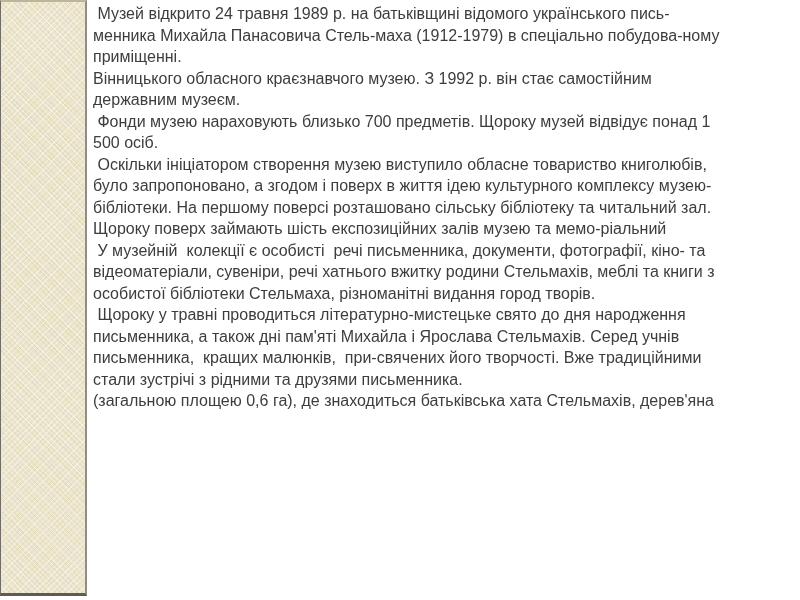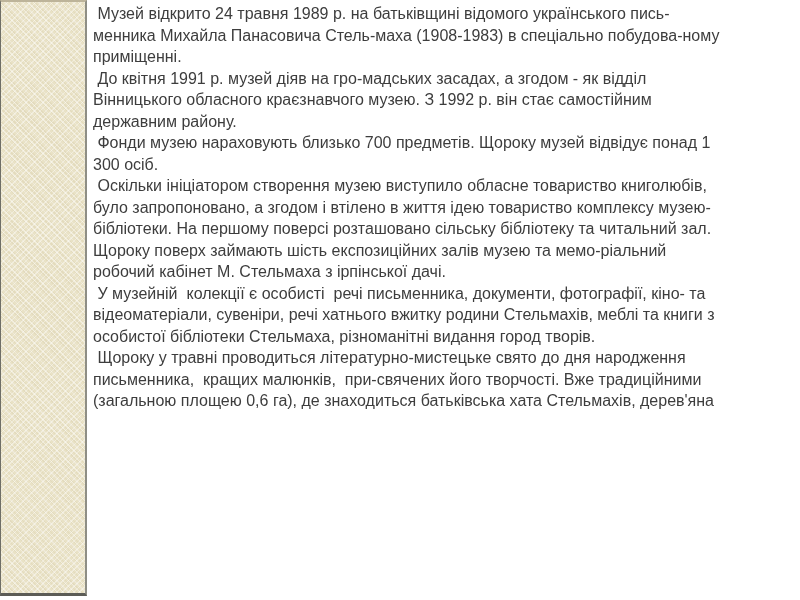--- a/index.html
+++ b/index.html
@@ -57,7 +57,7 @@
 
   <div class="doc">
     <div class="line"> Музей відкрито 24 травня 1989 р. на батьківщині відомого українського пись-</div>
-    <div class="line">менника Михайла Панасовича Стель-маха (1908-1983) в спеціально побудова-ному</div>
+    <div class="line">менника Михайла Панасовича Стель-маха (1912-1979) в спеціально побудова-ному</div>
     <div class="line">приміщенні.</div>
     <div class="line"> До квітня 1991 р. музей діяв на гро-мадських засадах, а згодом - як відділ</div>
     <div class="line">Вінницького обласного краєзнавчого музею. З 1992 р. він стає самостійним</div>

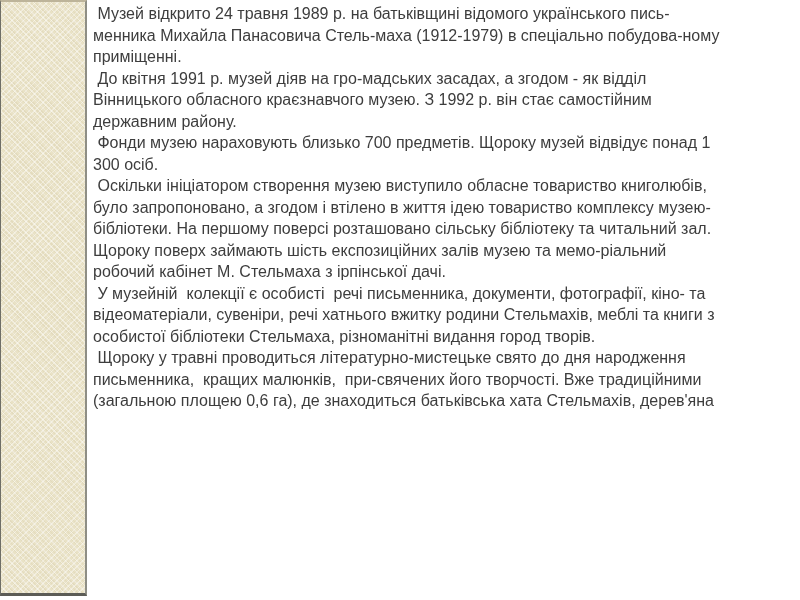--- a/index.html
+++ b/index.html
@@ -59,7 +59,6 @@
     <div class="line"> Музей відкрито 24 травня 1989 р. на батьківщині відомого українського пись-</div>
     <div class="line">менника Михайла Панасовича Стель-маха (1912-1979) в спеціально побудова-ному</div>
     <div class="line">приміщенні.</div>
-    <div class="line"> До квітня 1991 р. музей діяв на гро-мадських засадах, а згодом - як відділ</div>
     <div class="line">Вінницького обласного краєзнавчого музею. З 1992 р. він стає самостійним</div>
     <div class="line">державним району.</div>
     <div class="line"> Фонди музею нараховують близько 700 предметів. Щороку музей відвідує понад 1</div>

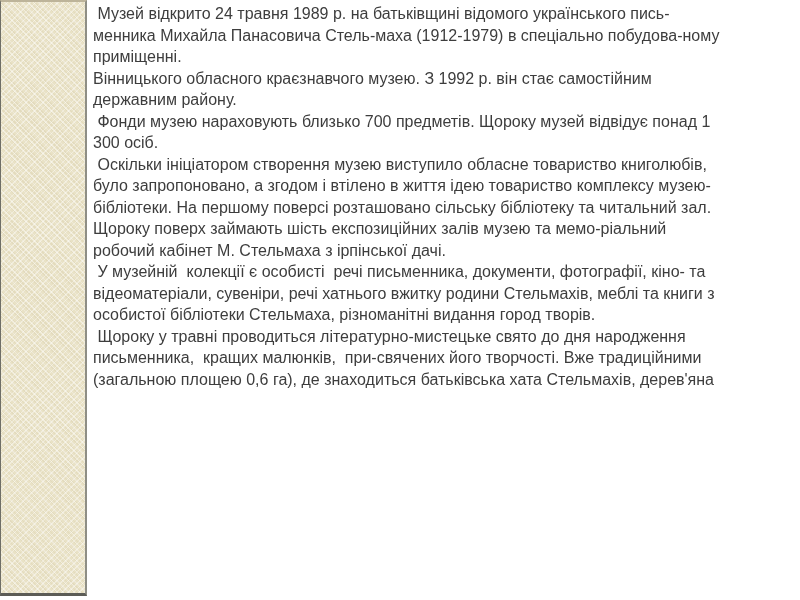--- a/index.html
+++ b/index.html
@@ -60,7 +60,7 @@
     <div class="line">менника Михайла Панасовича Стель-маха (1912-1979) в спеціально побудова-ному</div>
     <div class="line">приміщенні.</div>
     <div class="line">Вінницького обласного краєзнавчого музею. З 1992 р. він стає самостійним</div>
-    <div class="line">державним району.</div>
+    <div class="line">державним музеєм.</div>
     <div class="line"> Фонди музею нараховують близько 700 предметів. Щороку музей відвідує понад 1</div>
     <div class="line">300 осіб.</div>
     <div class="line"> Оскільки ініціатором створення музею виступило обласне товариство книголюбів,</div>

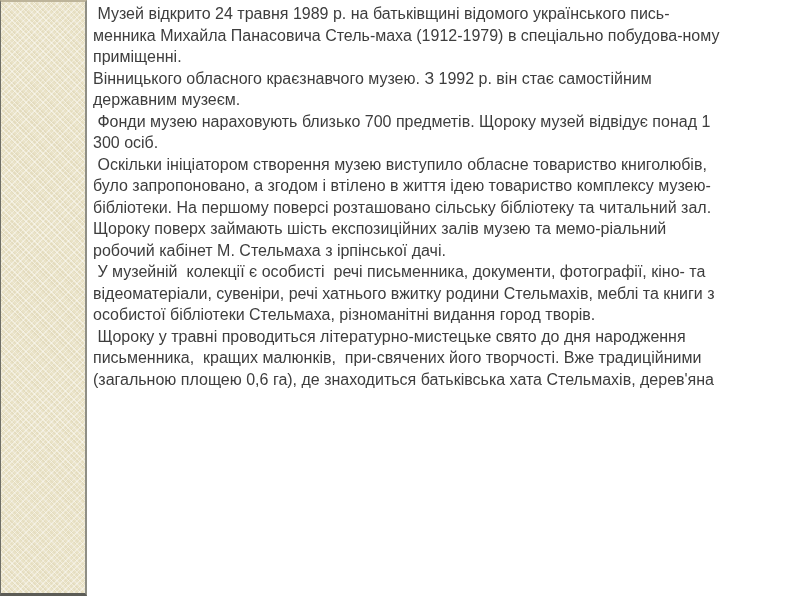--- a/index.html
+++ b/index.html
@@ -62,7 +62,7 @@
     <div class="line">Вінницького обласного краєзнавчого музею. З 1992 р. він стає самостійним</div>
     <div class="line">державним музеєм.</div>
     <div class="line"> Фонди музею нараховують близько 700 предметів. Щороку музей відвідує понад 1</div>
-    <div class="line">300 осіб.</div>
+    <div class="line">500 осіб.</div>
     <div class="line"> Оскільки ініціатором створення музею виступило обласне товариство книголюбів,</div>
     <div class="line">було запропоновано, а згодом і втілено в життя ідею товариство комплексу музею-</div>
     <div class="line">бібліотеки. На першому поверсі розташовано сільську бібліотеку та читальний зал.</div>

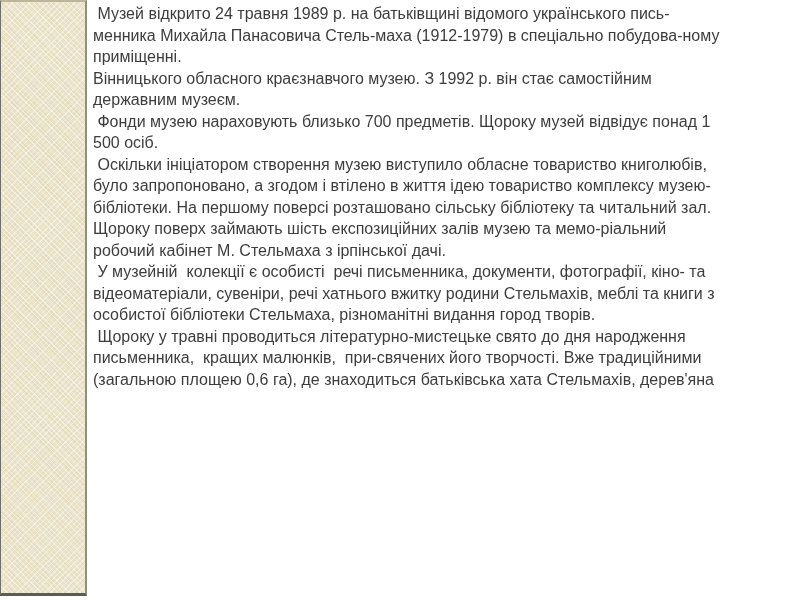--- a/index.html
+++ b/index.html
@@ -64,7 +64,7 @@
     <div class="line"> Фонди музею нараховують близько 700 предметів. Щороку музей відвідує понад 1</div>
     <div class="line">500 осіб.</div>
     <div class="line"> Оскільки ініціатором створення музею виступило обласне товариство книголюбів,</div>
-    <div class="line">було запропоновано, а згодом і втілено в життя ідею товариство комплексу музею-</div>
+    <div class="line">було запропоновано, а згодом і поверх в життя ідею культурного комплексу музею-</div>
     <div class="line">бібліотеки. На першому поверсі розташовано сільську бібліотеку та читальний зал.</div>
     <div class="line">Щороку поверх займають шість експозиційних залів музею та мемо-ріальний</div>
     <div class="line">робочий кабінет М. Стельмаха з ірпінської дачі.</div>

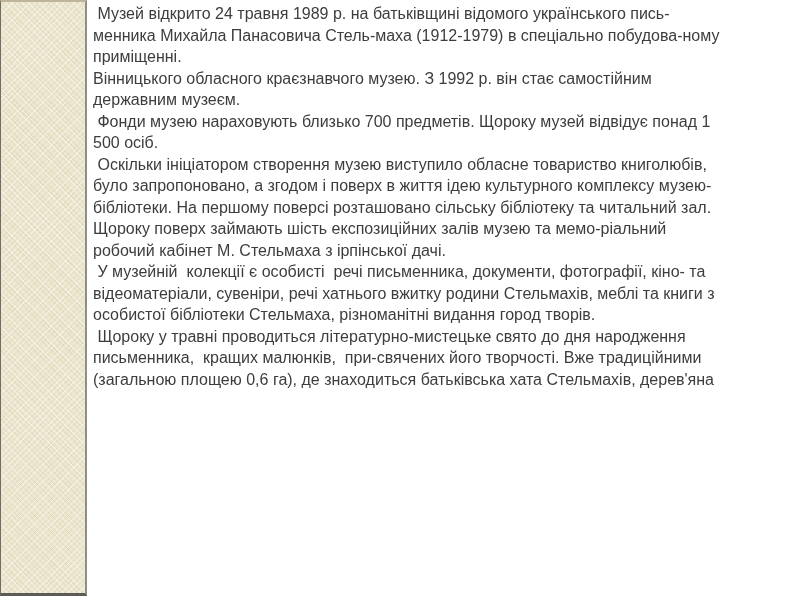--- a/index.html
+++ b/index.html
@@ -67,7 +67,6 @@
     <div class="line">було запропоновано, а згодом і поверх в життя ідею культурного комплексу музею-</div>
     <div class="line">бібліотеки. На першому поверсі розташовано сільську бібліотеку та читальний зал.</div>
     <div class="line">Щороку поверх займають шість експозиційних залів музею та мемо-ріальний</div>
-    <div class="line">робочий кабінет М. Стельмаха з ірпінської дачі.</div>
     <div class="line"> У музейній  колекції є особисті  речі письменника, документи, фотографії, кіно- та</div>
     <div class="line">відеоматеріали, сувеніри, речі хатнього вжитку родини Стельмахів, меблі та книги з</div>
     <div class="line">особистої бібліотеки Стельмаха, різноманітні видання город творів.</div>

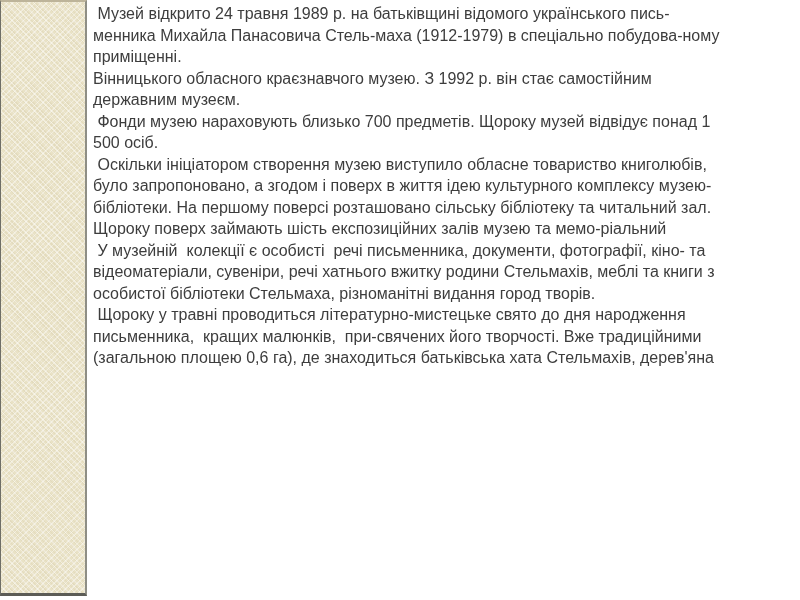--- a/index.html
+++ b/index.html
@@ -71,6 +71,7 @@
     <div class="line">відеоматеріали, сувеніри, речі хатнього вжитку родини Стельмахів, меблі та книги з</div>
     <div class="line">особистої бібліотеки Стельмаха, різноманітні видання город творів.</div>
     <div class="line"> Щороку у травні проводиться літературно-мистецьке свято до дня народження</div>
+    <div class="line">письменника, а також дні пам'яті Михайла і Ярослава Стельмахів. Серед учнів</div>
     <div class="line">письменника,  кращих малюнків,  при-свячених його творчості. Вже традиційними</div>
     <div class="line">(загальною площею 0,6 га), де знаходиться батьківська хата Стельмахів, дерев'яна</div>
   </div>

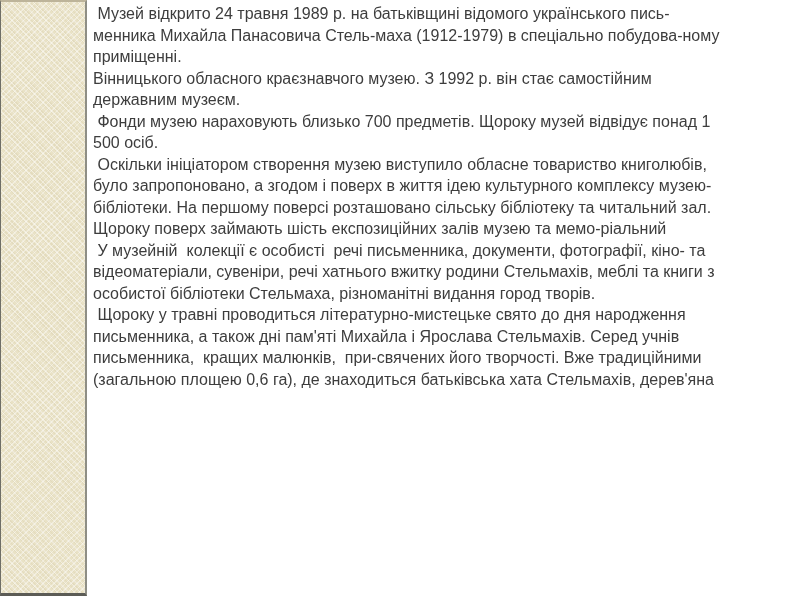--- a/index.html
+++ b/index.html
@@ -73,6 +73,7 @@
     <div class="line"> Щороку у травні проводиться літературно-мистецьке свято до дня народження</div>
     <div class="line">письменника, а також дні пам'яті Михайла і Ярослава Стельмахів. Серед учнів</div>
     <div class="line">письменника,  кращих малюнків,  при-свячених його творчості. Вже традиційними</div>
+    <div class="line">стали зустрічі з рідними та друзями письменника.</div>
     <div class="line">(загальною площею 0,6 га), де знаходиться батьківська хата Стельмахів, дерев'яна</div>
   </div>
 

